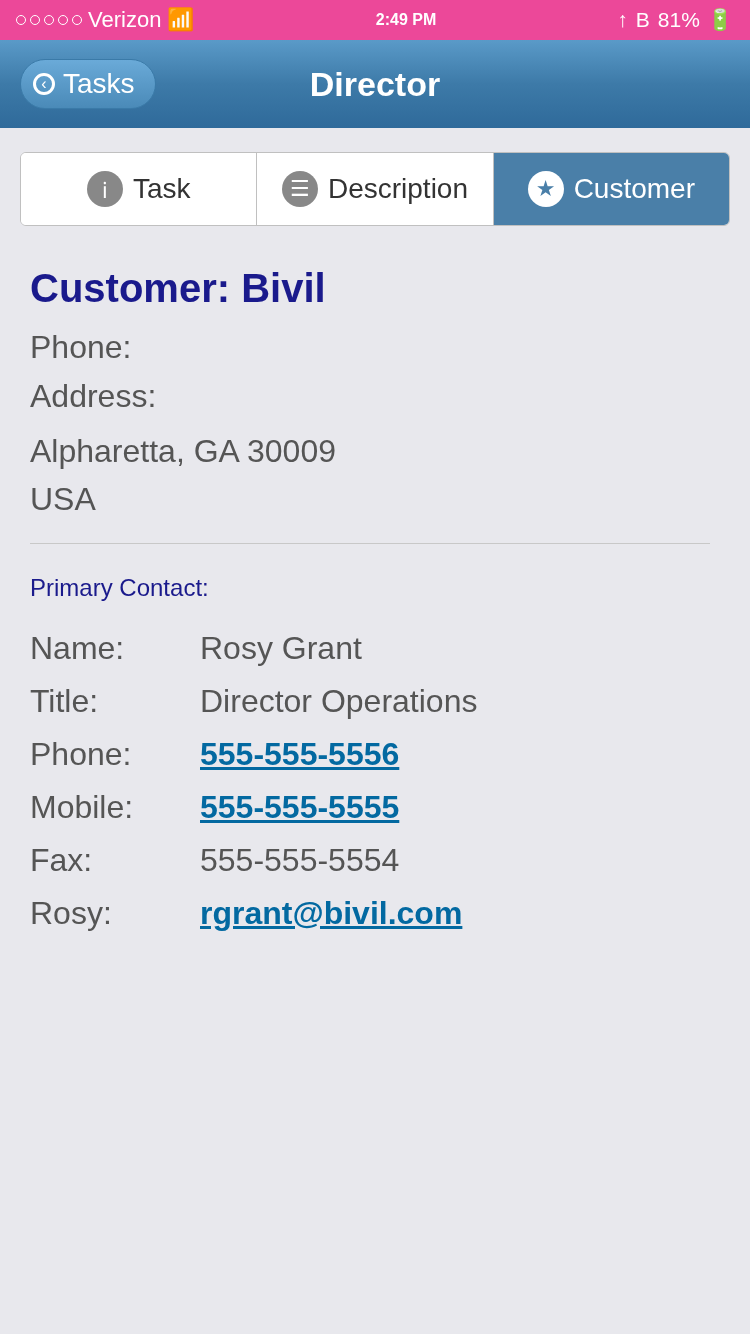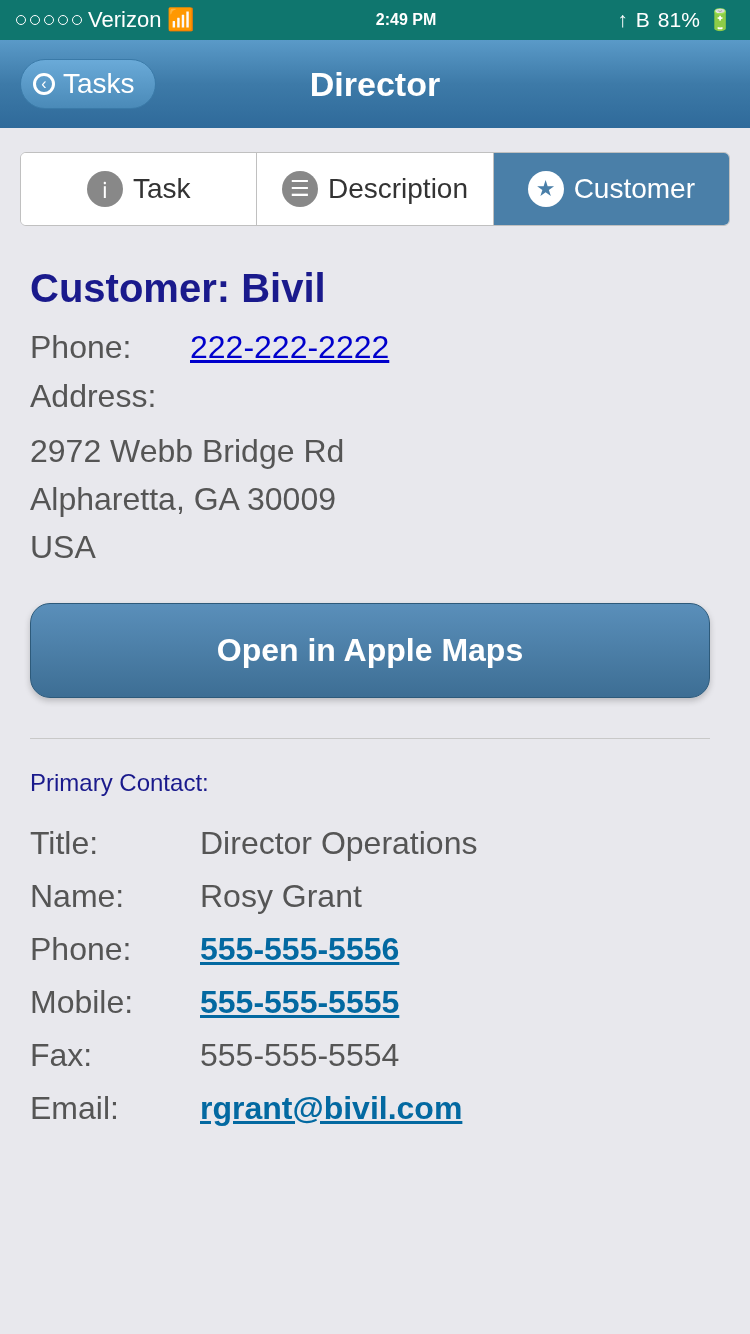--- a/index.html
+++ b/index.html
@@ -15,7 +15,7 @@
 
     
     .status-bar {
-      background: #0f766e;
+      background: #ec4899;
       height: 40px;
       display: flex;
       align-items: center;

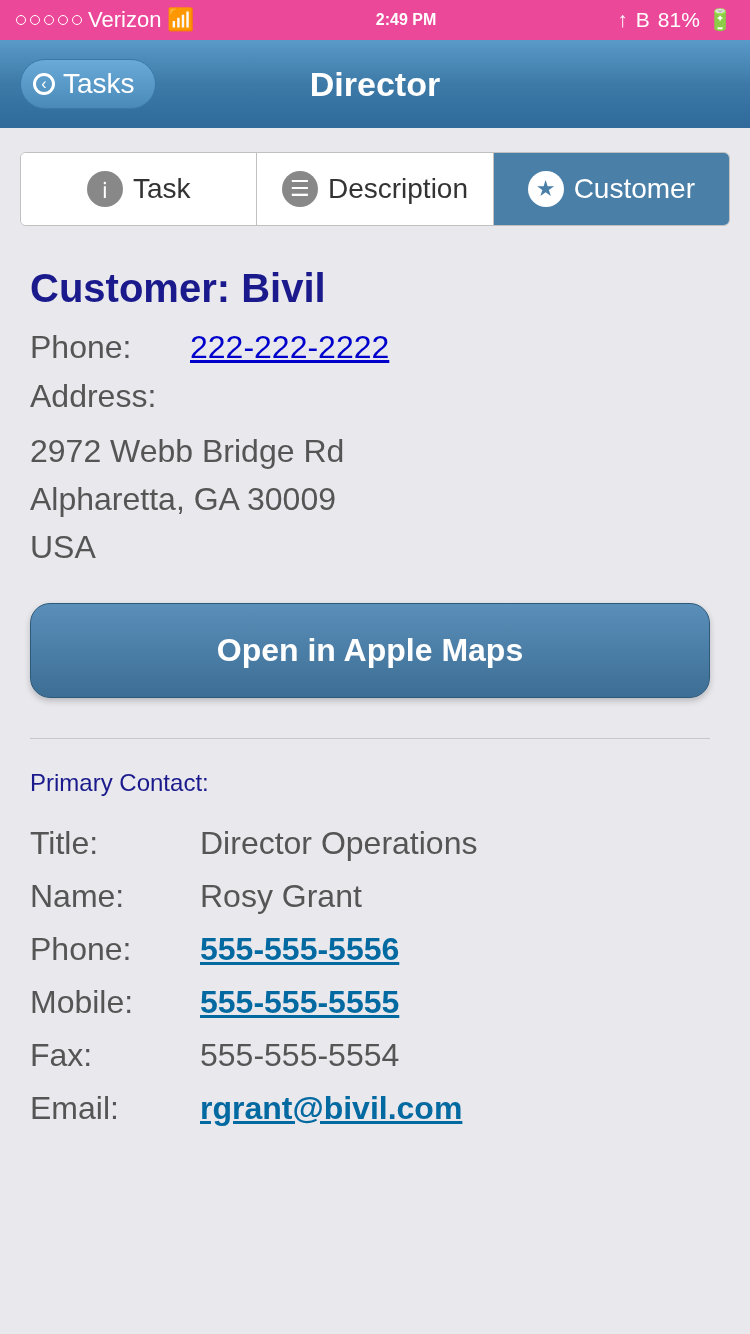--- a/index.html
+++ b/index.html
@@ -269,7 +269,6 @@
 
   <div class="info-row">
     <span class="info-label">Phone:</span>
-    <a class="info-link" href="#">222-222-2222</a>
   </div>
 
   <div class="info-row">

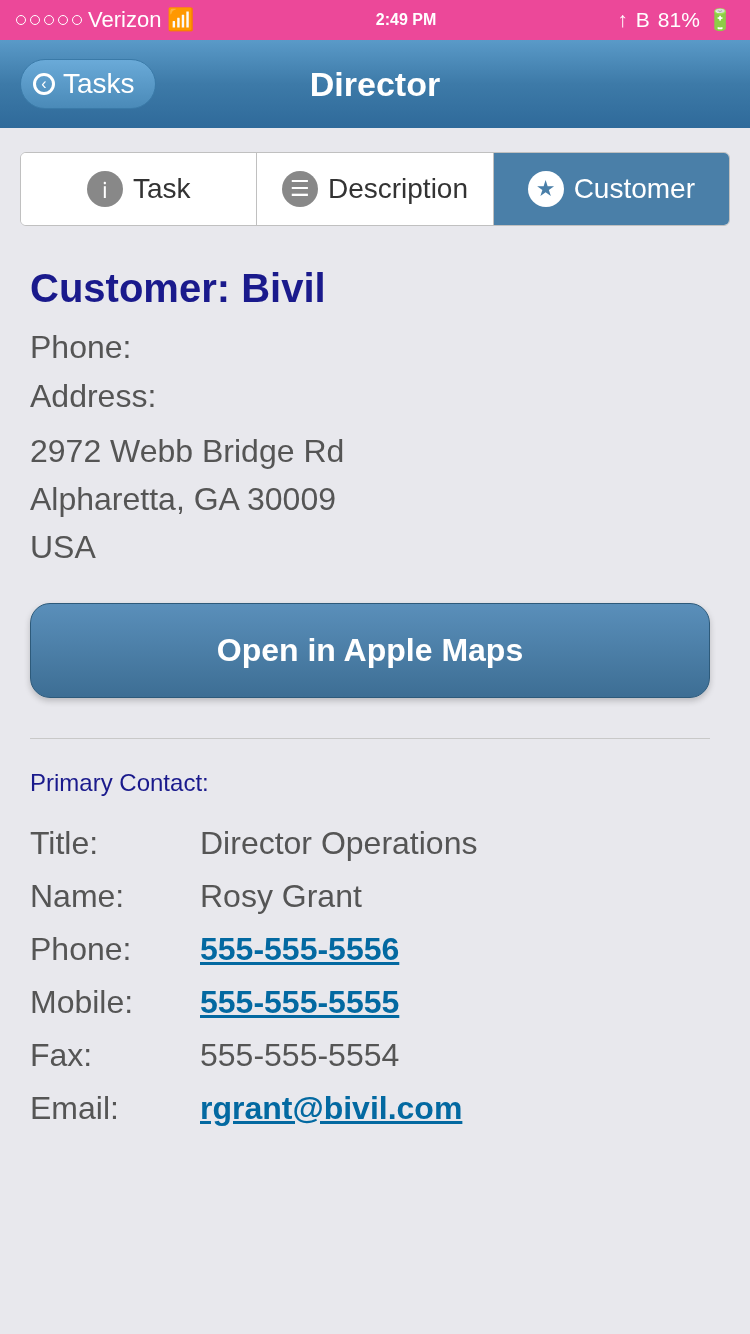--- a/index.html
+++ b/index.html
@@ -275,7 +275,6 @@
     <span class="info-label">Address:</span>
   </div>
   <div class="address-block">
-    <div class="address-line">2972 Webb Bridge Rd</div>
     <div class="address-line">Alpharetta, GA 30009</div>
     <div class="address-line">USA</div>
   </div>

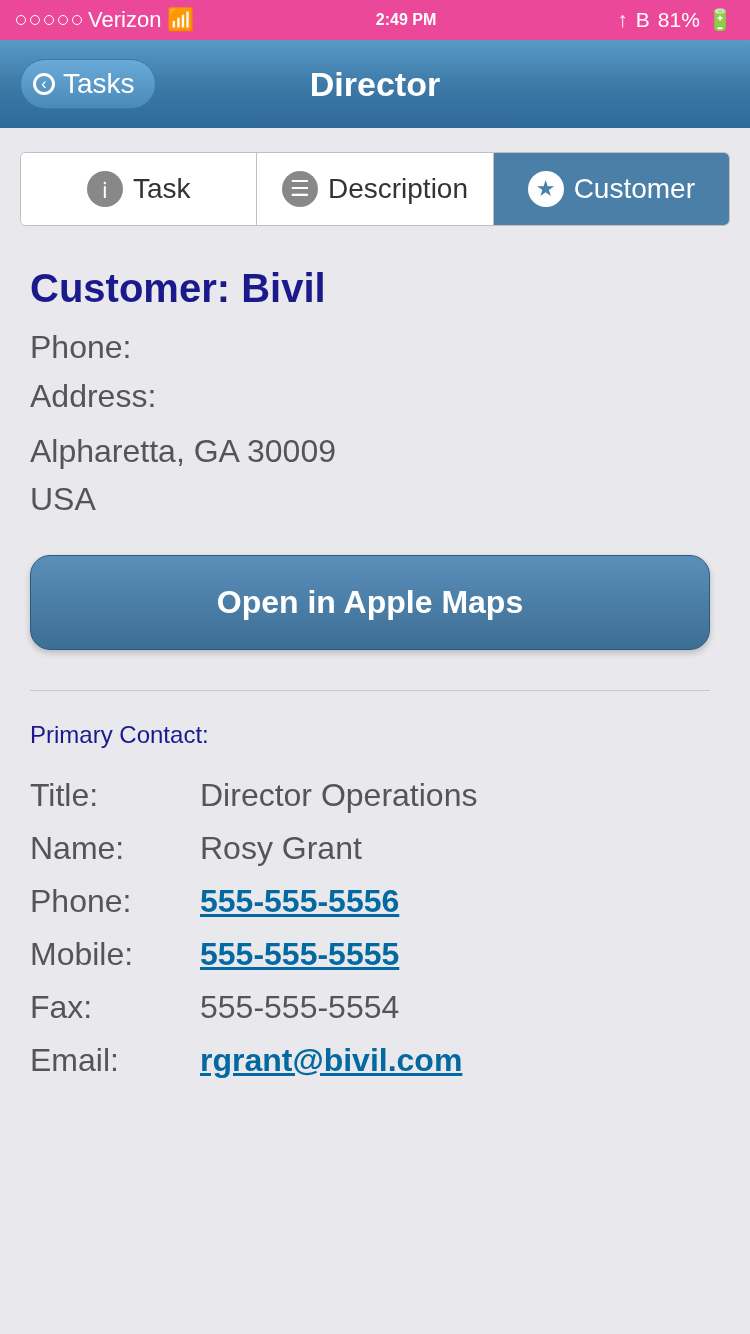--- a/index.html
+++ b/index.html
@@ -279,7 +279,6 @@
     <div class="address-line">USA</div>
   </div>
 
-  <button class="maps-button">Open in Apple Maps</button>
 
   <div class="divider"></div>
 

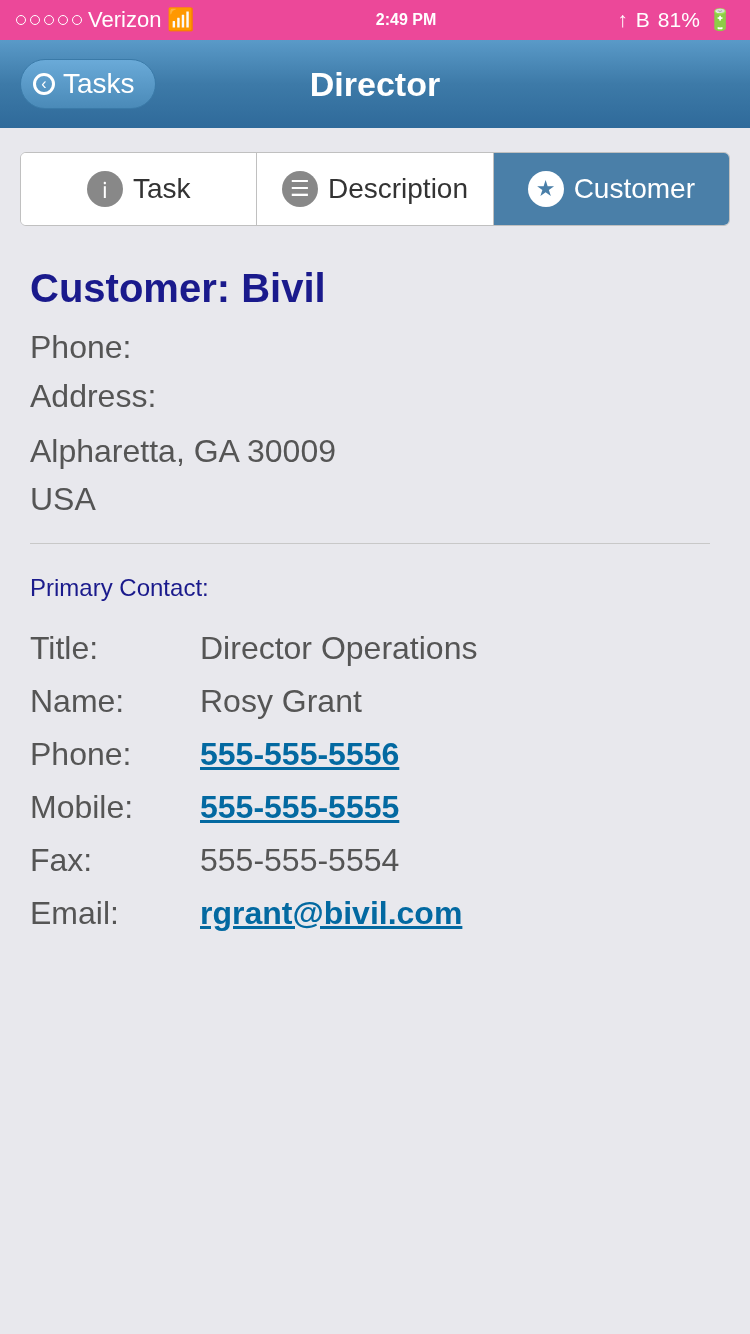--- a/index.html
+++ b/index.html
@@ -287,16 +287,16 @@
   <div class="contact-table">
 
     <div class="contact-row">
+      <span class="contact-label">Name:</span>
+      <span class="contact-value">Rosy Grant</span>
+    </div>
+
+    <div class="contact-row">
       <span class="contact-label">Title:</span>
       <span class="contact-value">Director Operations</span>
     </div>
 
     <div class="contact-row">
-      <span class="contact-label">Name:</span>
-      <span class="contact-value">Rosy Grant</span>
-    </div>
-
-    <div class="contact-row">
       <span class="contact-label">Phone:</span>
       <a class="contact-link" href="#">555-555-5556</a>
     </div>

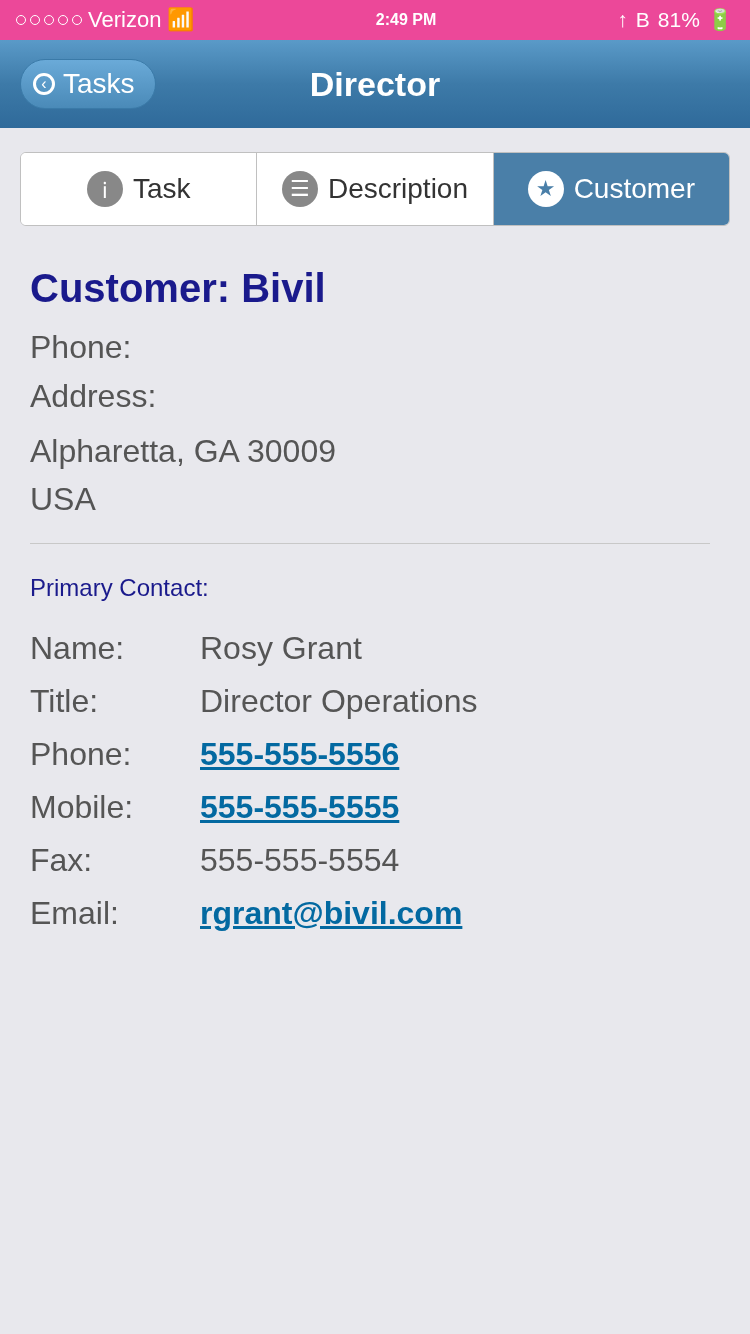--- a/index.html
+++ b/index.html
@@ -312,7 +312,7 @@
     </div>
 
     <div class="contact-row">
-      <span class="contact-label">Email:</span>
+      <span class="contact-label">Rosy:</span>
       <a class="contact-link" href="#">rgrant@bivil.com</a>
     </div>
 

